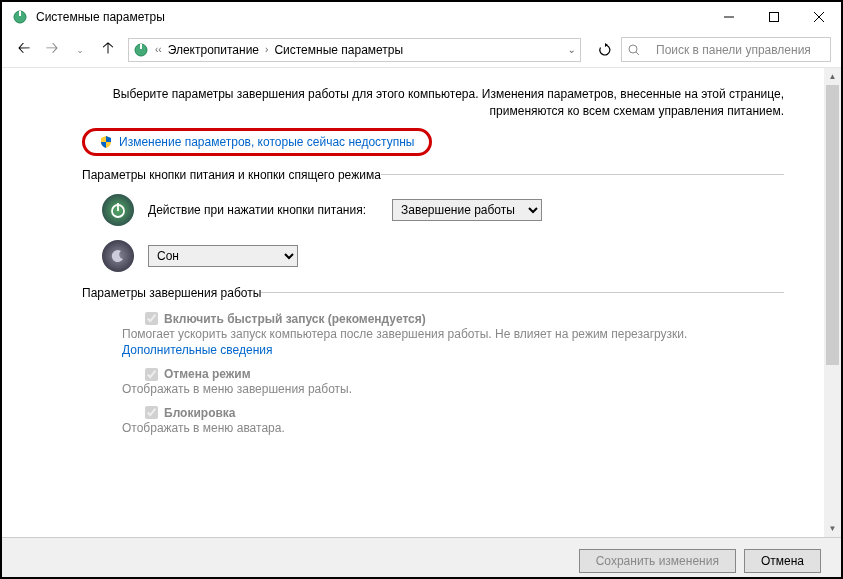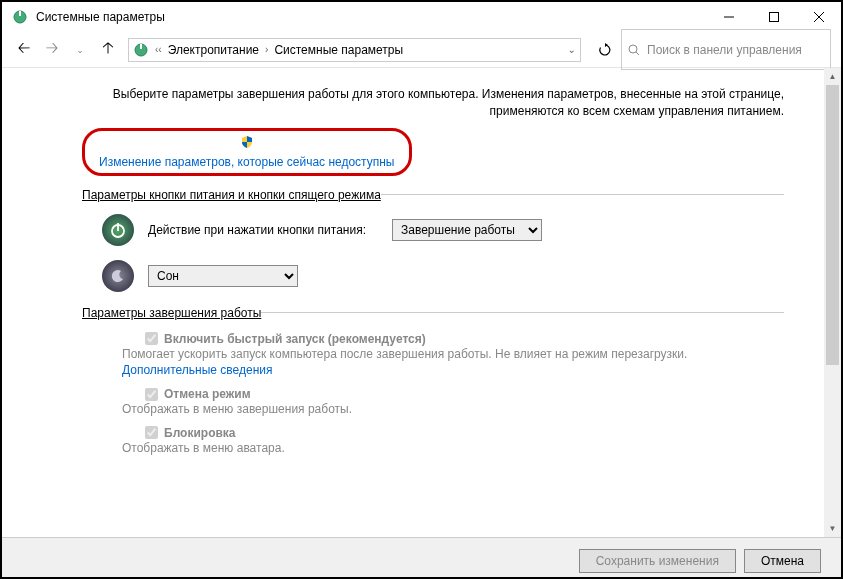--- a/index.html
+++ b/index.html
@@ -18,7 +18,7 @@
 .addr-wrap .sep { color: #666; font-size: 10px; }
 .addr-wrap .spacer { flex: 1; }
 .refresh { width: 24px; height: 24px; display: flex; align-items: center; justify-content: center; margin-left: 4px; }
-.search { width: 210px; border: 1px solid #ccc; height: 41px; display: flex; align-items: center; padding: 0 6px; color: #888; font-size: 12px; gap: 7px; }
+.search { width: 210px; border: 1px solid #ccc; height: 25px; display: flex; align-items: center; padding: 0 6px; color: #888; font-size: 12px; gap: 16px; }
 .content-area { display: flex; height: calc(100% - 30px - 36px - 40px); }
 .content { flex: 1; padding: 18px 40px 10px 80px; overflow-y: auto; font-size: 12px; color: #000; }
 .scrollbar { width: 17px; background: #f0f0f0; display: flex; flex-direction: column; }

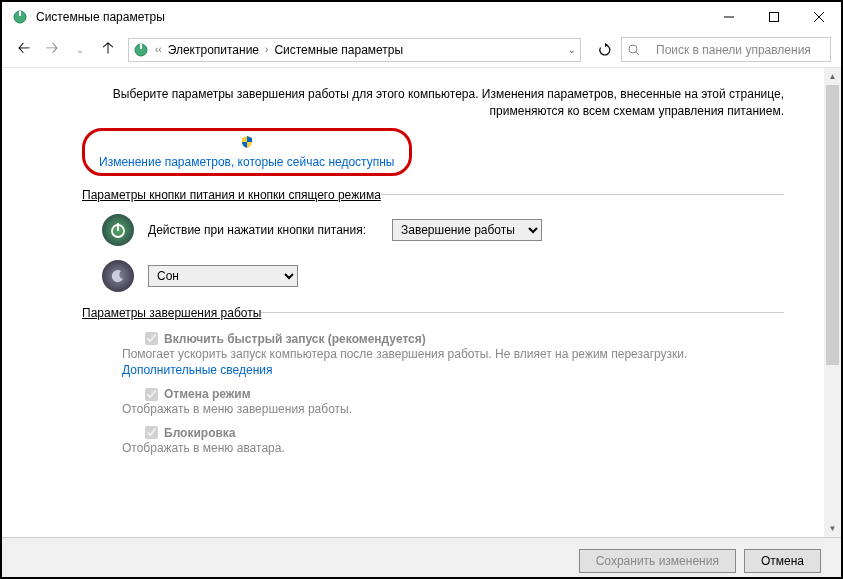--- a/index.html
+++ b/index.html
@@ -27,7 +27,7 @@
 .scroll-thumb { position: absolute; top: 0; left: 2px; right: 2px; height: 280px; background: #ccc; }
 h1 { color: #003399; font-weight: normal; font-size: 14px; margin-bottom: 10px; }
 .desc { font-size: 12px; line-height: 1.4; margin-bottom: 8px; text-align: right; }
-.highlight-link { display: inline-flex; align-items: center; gap: 6px; border: 3px solid #d00000; border-radius: 20px; padding: 4px 14px; margin-bottom: 12px; cursor: pointer; flex-direction: column; }
+.highlight-link { display: inline-flex; align-items: center; gap: 6px; border: 3px solid #d00000; border-radius: 20px; padding: 4px 14px; margin-bottom: 12px; cursor: pointer; }
 .highlight-link a { color: #0066cc; font-size: 12px; text-decoration: none; }
 .section-hdr { font-size: 12px; display: flex; align-items: center; gap: 0; margin-bottom: 12px; text-decoration: underline; }
 .section-hdr .line { flex: 1; height: 1px; background: #ccc; }

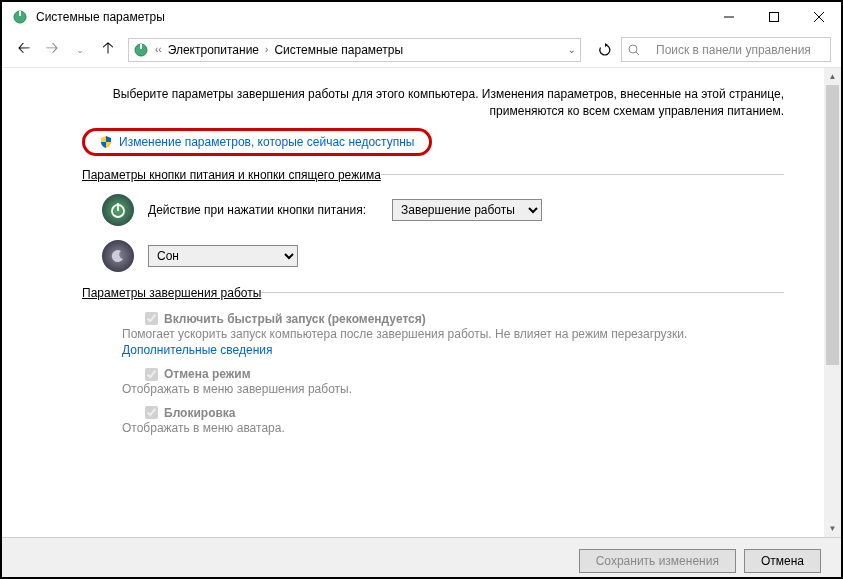--- a/index.html
+++ b/index.html
@@ -29,7 +29,7 @@
 .desc { font-size: 12px; line-height: 1.4; margin-bottom: 8px; text-align: right; }
 .highlight-link { display: inline-flex; align-items: center; gap: 6px; border: 3px solid #d00000; border-radius: 20px; padding: 4px 14px; margin-bottom: 12px; cursor: pointer; }
 .highlight-link a { color: #0066cc; font-size: 12px; text-decoration: none; }
-.section-hdr { font-size: 12px; display: flex; align-items: center; gap: 0; margin-bottom: 12px; text-decoration: underline; }
+.section-hdr { font-size: 12px; display: flex; align-items: center; gap: 0; margin-bottom: 12px; }
 .section-hdr .line { flex: 1; height: 1px; background: #ccc; }
 .row { display: flex; align-items: center; gap: 14px; margin-bottom: 14px; padding-left: 20px; }
 .row .circ-icon { width: 32px; height: 32px; border-radius: 50%; display: flex; align-items: center; justify-content: center; }

